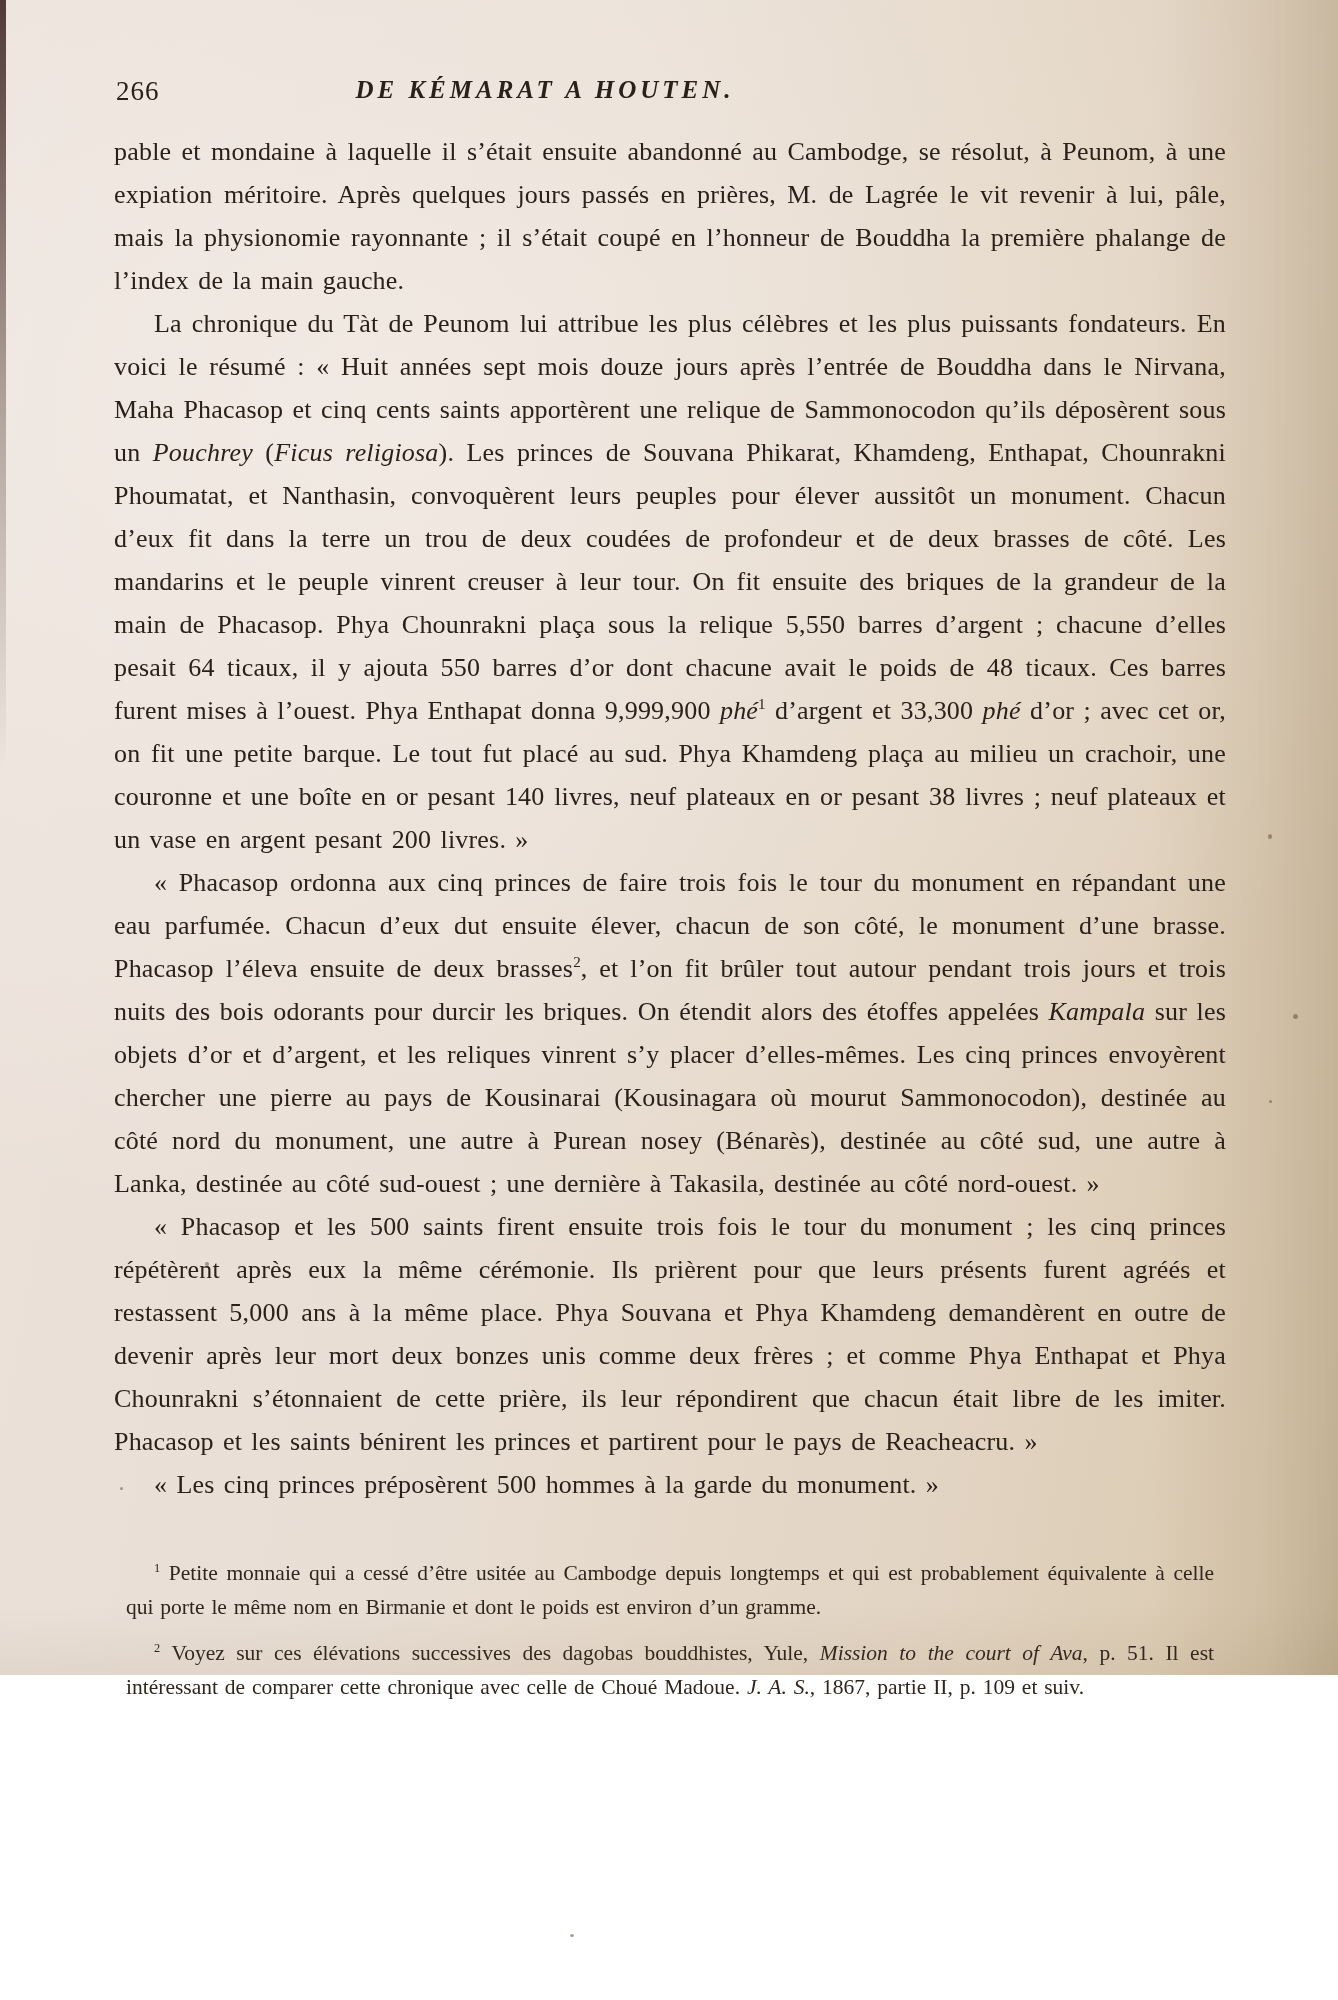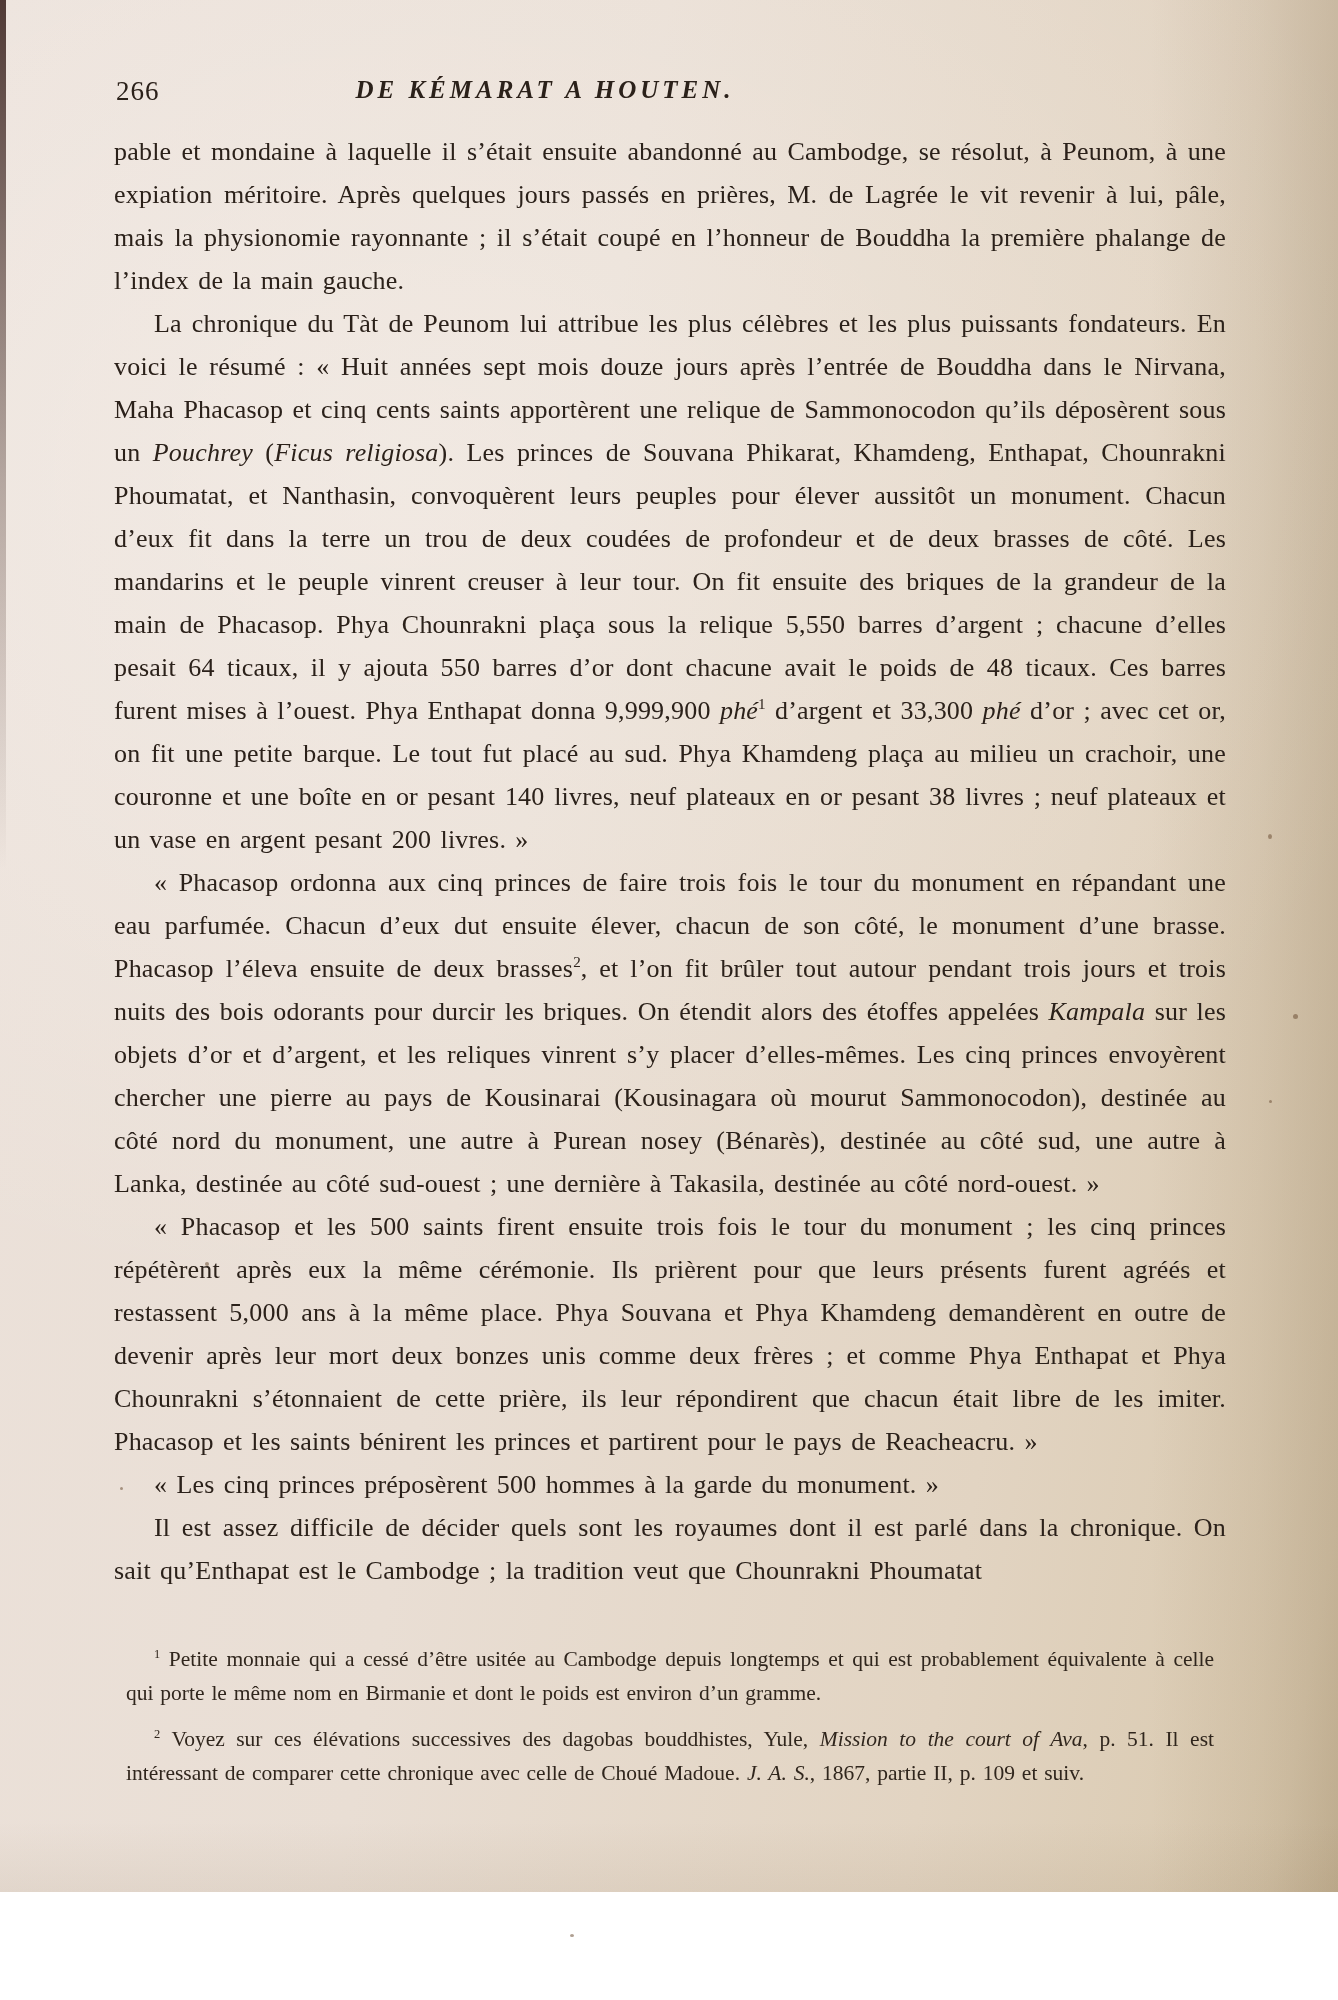--- a/index.html
+++ b/index.html
@@ -14,7 +14,7 @@
     position: absolute;
     inset: 0;
     width: 1338px;
-    height: 1892px;
+    height: 1675px;
     color: #2b211a;
     background:
       linear-gradient(90deg, rgba(0,0,0,0) 0%, rgba(0,0,0,0) 86%, rgba(125,100,62,0.10) 94%, rgba(112,88,52,0.20) 100%),

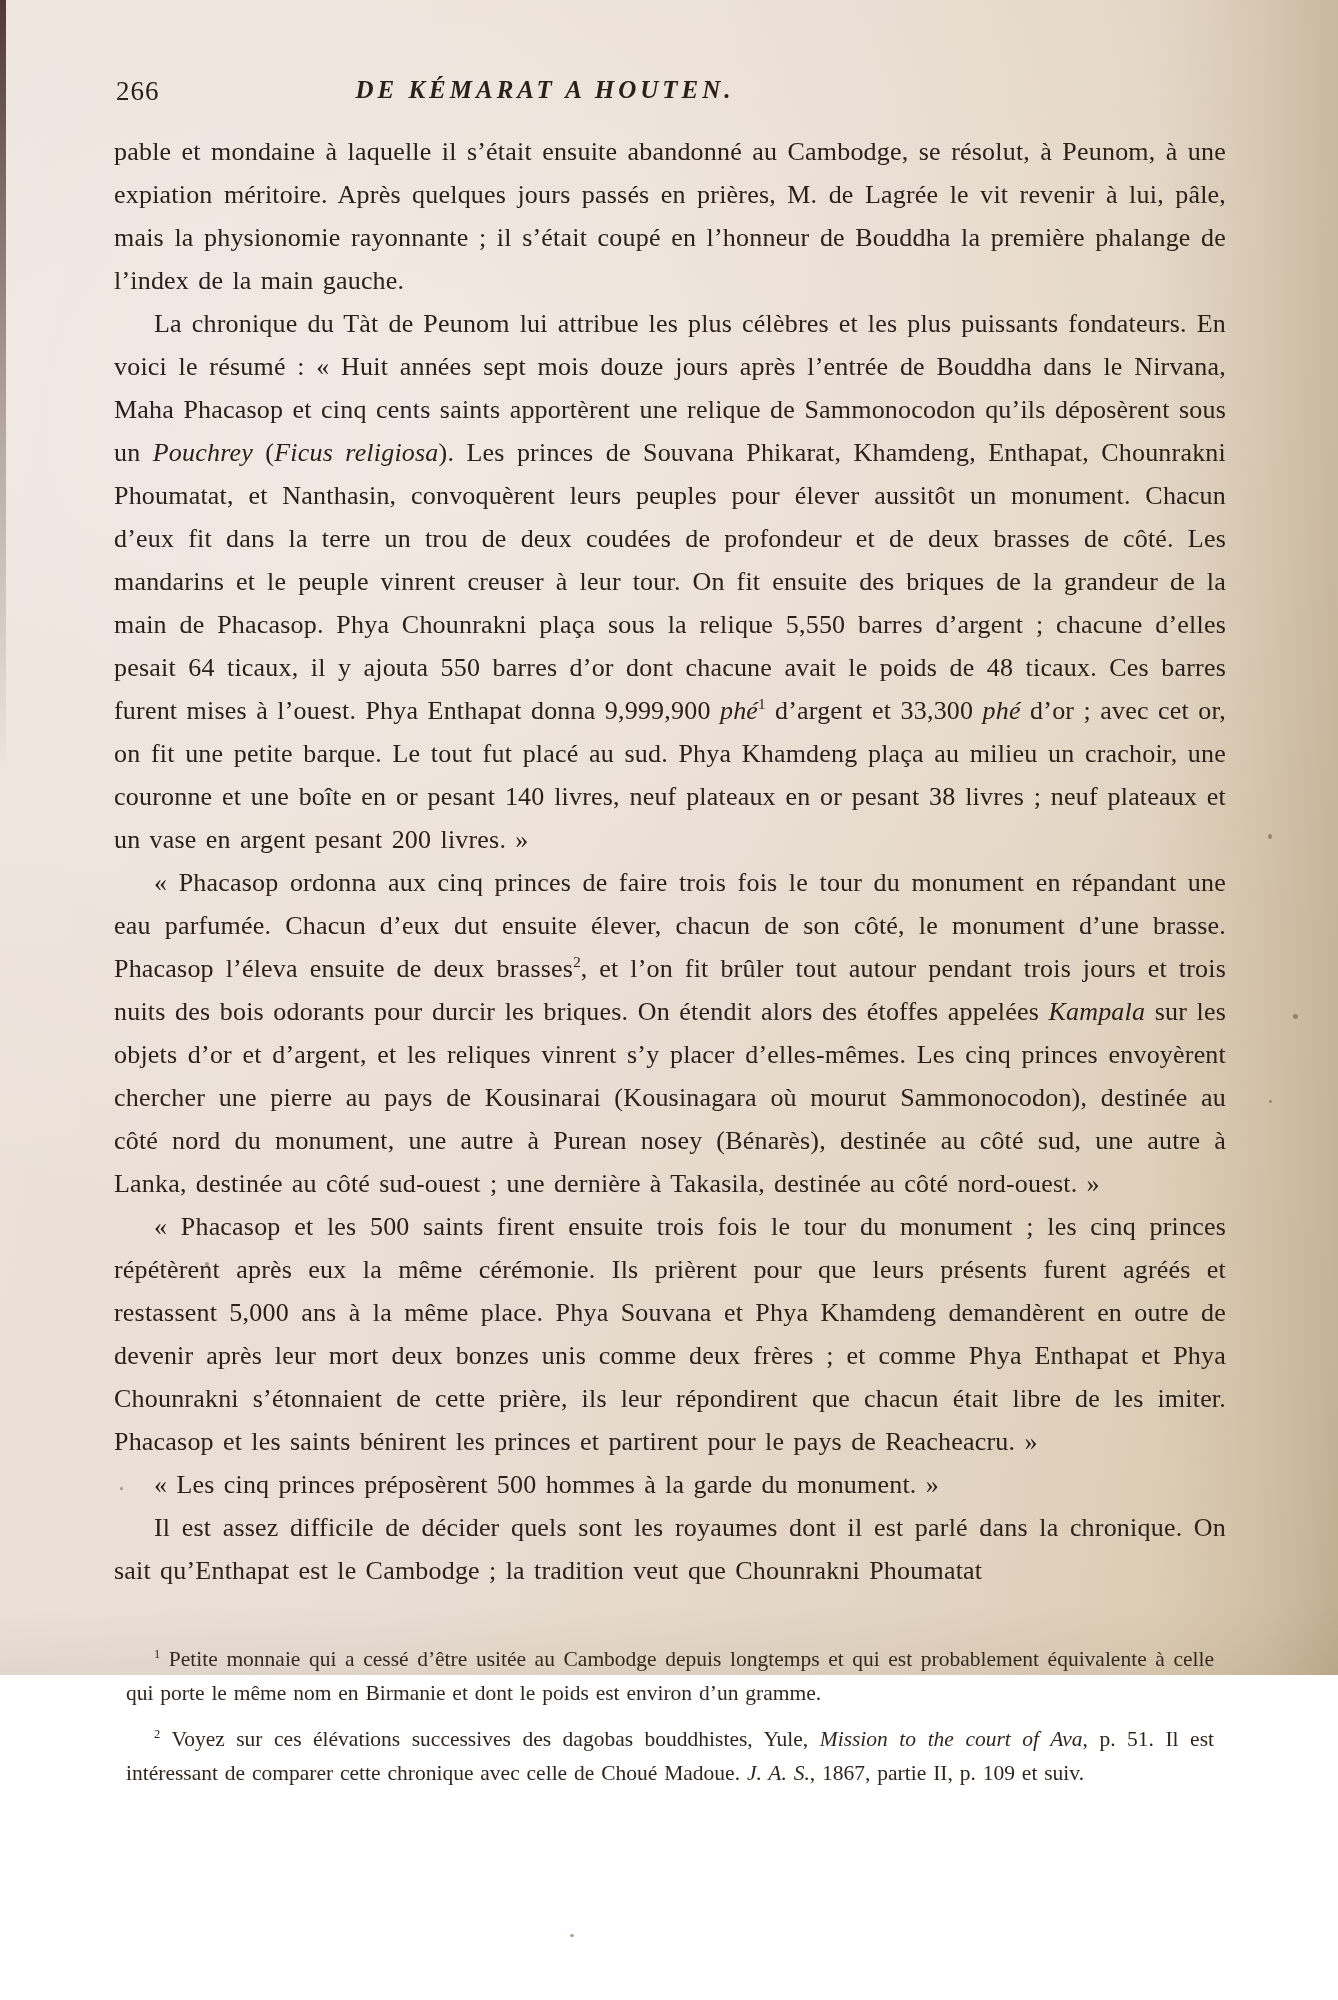--- a/index.html
+++ b/index.html
@@ -109,7 +109,6 @@
         <p class="para indent"><span>« Phacasop ordonna aux cinq princes de faire trois fois le tour du monument en répandant une eau parfumée. Chacun d’eux dut ensuite élever, chacun de son côté, le monument d’une brasse. Phacasop l’éleva ensuite de deux brasses</span><sup>2</sup><span>, et l’on fit brûler tout autour pendant trois jours et trois nuits des bois odorants pour durcir les briques. On étendit alors des étoffes appelées </span><i>Kampala</i><span> sur les objets d’or et d’argent, et les reliques vinrent s’y placer d’elles-mêmes. Les cinq princes envoyèrent chercher une pierre au pays de Kousinarai (Kousinagara où mourut Sammonocodon), destinée au côté nord du monument, une autre à Purean nosey (Bénarès), destinée au côté sud, une autre à Lanka, destinée au côté sud-ouest ; une dernière à Takasila, destinée au côté nord-ouest. »</span></p>
         <p class="para indent"><span>« Phacasop et les 500 saints firent ensuite trois fois le tour du monument ; les cinq princes répétèrent après eux la même cérémonie. Ils prièrent pour que leurs présents furent agréés et restassent 5,000 ans à la même place. Phya Souvana et Phya Khamdeng demandèrent en outre de devenir après leur mort deux bonzes unis comme deux frères ; et comme Phya Enthapat et Phya Chounrakni s’étonnaient de cette prière, ils leur répondirent que chacun était libre de les imiter. Phacasop et les saints bénirent les princes et partirent pour le pays de Reacheacru. »</span></p>
         <p class="para indent"><span>« Les cinq princes préposèrent 500 hommes à la garde du monument. »</span></p>
-        <p class="para indent"><span>Il est assez difficile de décider quels sont les royaumes dont il est parlé dans la chronique. On sait qu’Enthapat est le Cambodge ; la tradition veut que Chounrakni Phoumatat</span></p>
       </div>
 
     <div class="footnotes">

